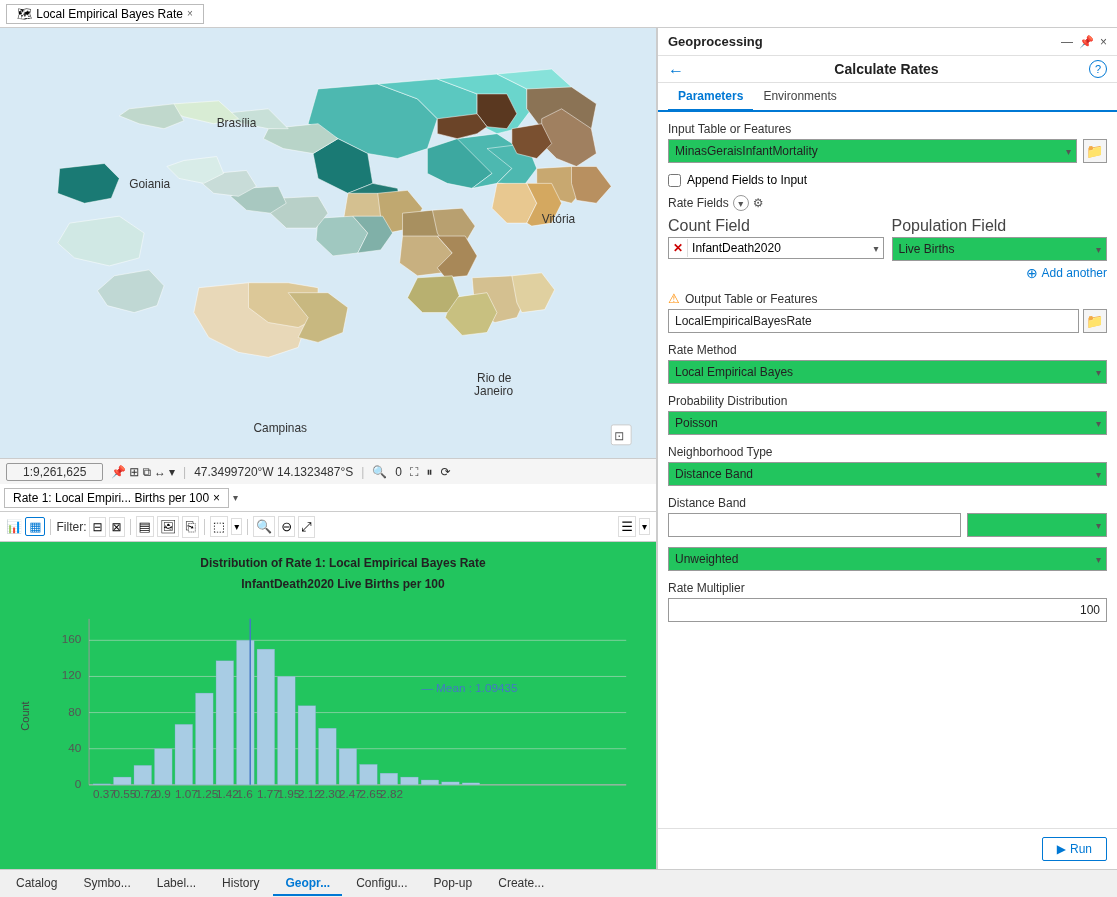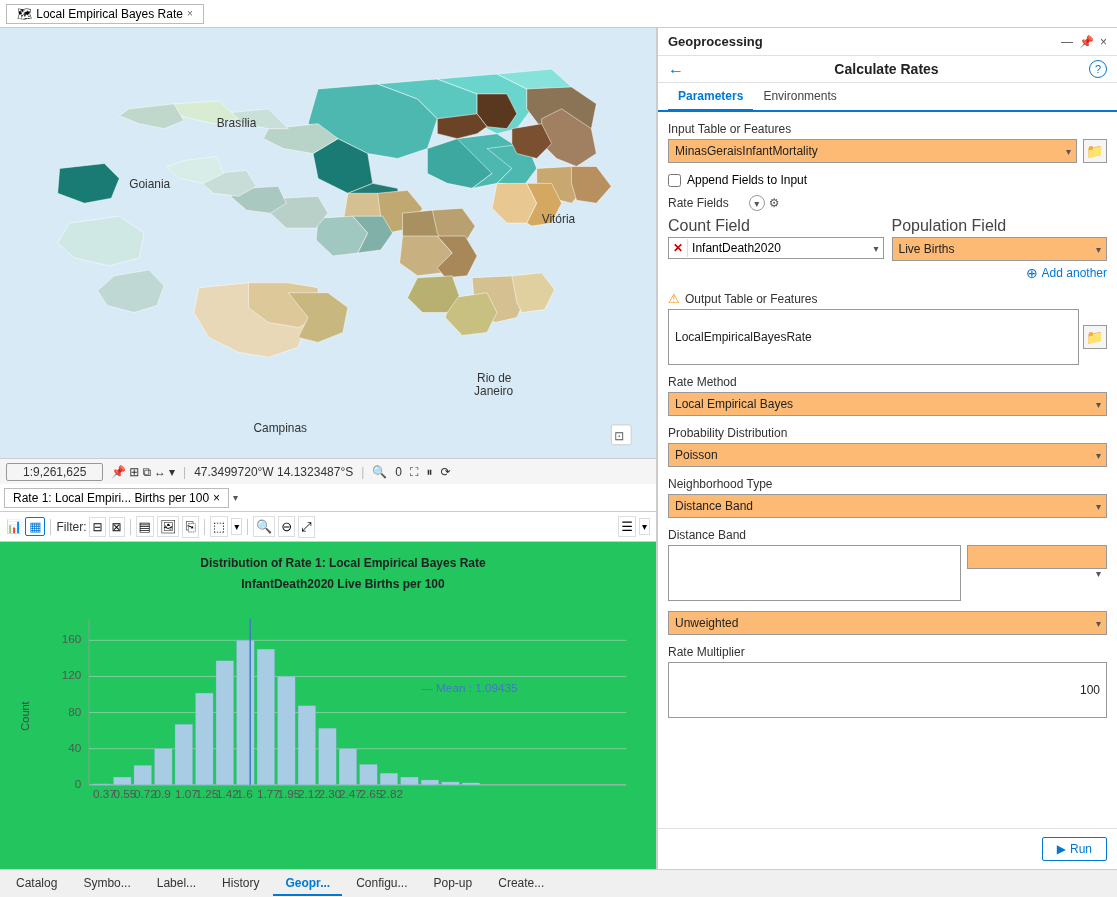--- a/index.html
+++ b/index.html
@@ -63,7 +63,7 @@
 
     .select-wrapper { position: relative; }
     .select-wrapper::after { content: '▾'; position: absolute; right: 6px; top: 50%; transform: translateY(-50%); pointer-events: none; font-size: 10px; color: #555; }
-    .form-select { width: 100%; border: 1px solid #999; padding: 4px 20px 4px 6px; font-size: 12px; color: #222; background: #fdba74; appearance: none; cursor: pointer; }
+    .form-select { width: 100%; border: 1px solid #999; padding: 4px 20px 4px 6px; font-size: 12px; color: #222; background: #22c55e; appearance: none; cursor: pointer; }
 
     .checkbox-row { display: flex; align-items: center; gap: 6px; margin-bottom: 8px; }
     .checkbox-row input[type=checkbox] { cursor: pointer; }

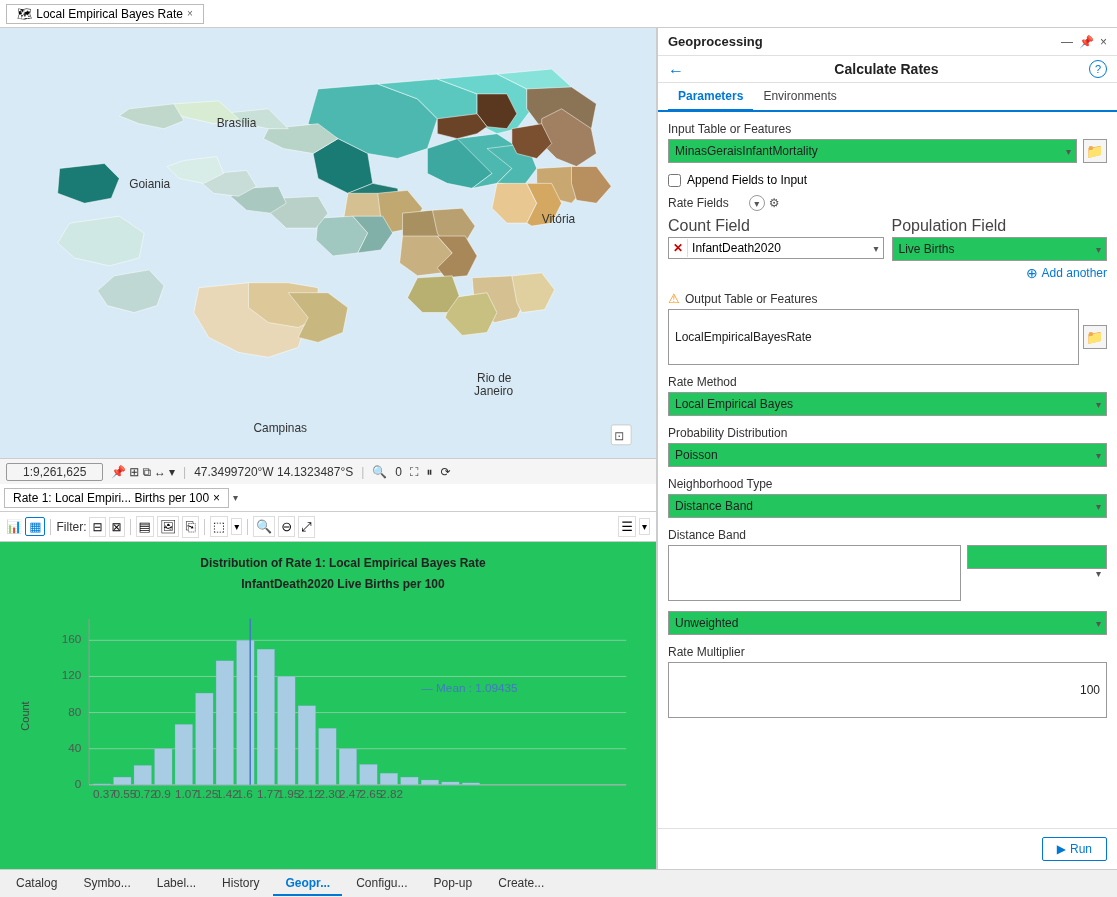--- a/index.html
+++ b/index.html
@@ -69,7 +69,7 @@
     .checkbox-row input[type=checkbox] { cursor: pointer; }
 
     
-    .rate-fields-header { display: flex; align-items: center; gap: 20px; margin-bottom: 6px; }
+    .rate-fields-header { display: flex; align-items: center; gap: 4px; margin-bottom: 6px; }
     .rate-fields-label { font-size: 12px; color: #333; }
     .rate-fields-icons { display: flex; gap: 4px; align-items: center; font-size: 13px; color: #555; }
 

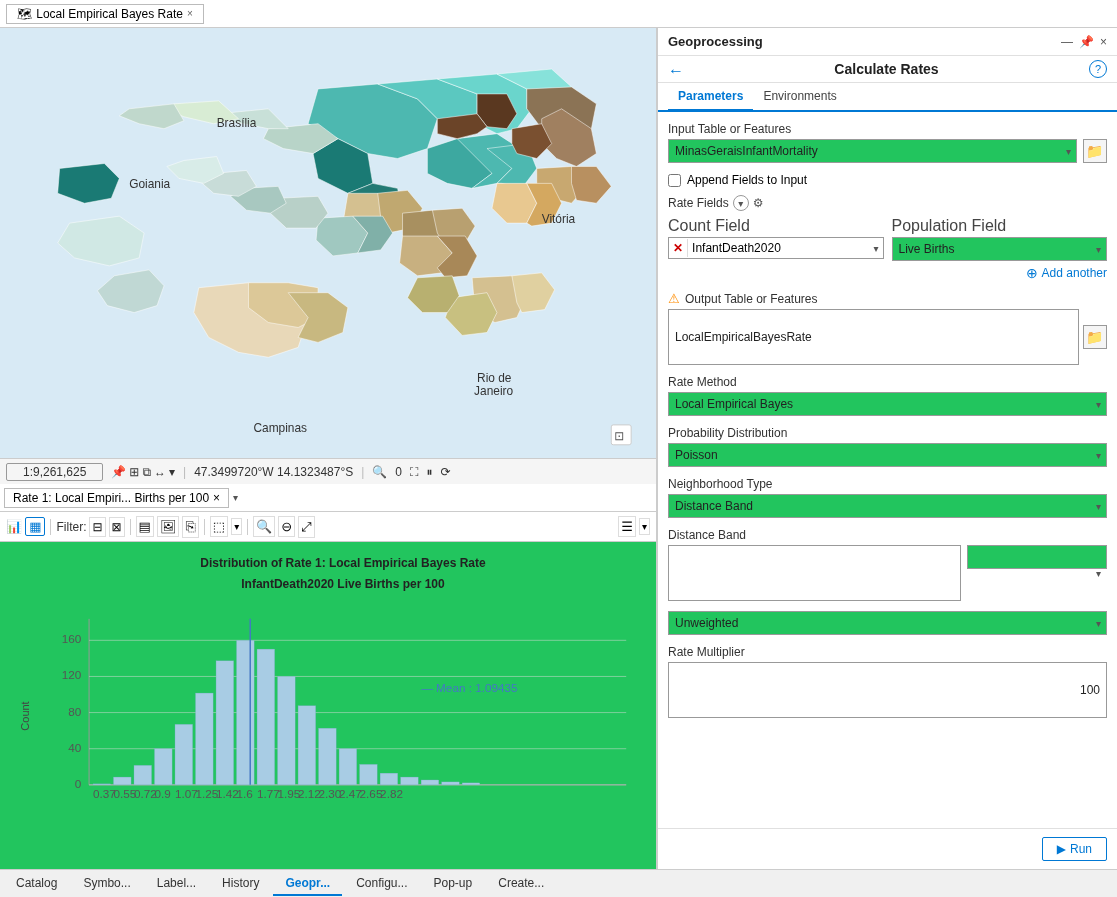--- a/index.html
+++ b/index.html
@@ -57,7 +57,7 @@
     .geo-content { flex: 1; overflow-y: auto; padding: 10px; }
     .form-group { margin-bottom: 10px; }
     .form-label { font-size: 12px; color: #333; margin-bottom: 3px; display: block; }
-    .form-input { width: 100%; border: 1px solid #999; padding: 20px 6px; font-size: 12px; color: #222; background: #fff; }
+    .form-input { width: 100%; border: 1px solid #999; padding: 4px 6px; font-size: 12px; color: #222; background: #fff; }
     .form-row { display: flex; align-items: center; gap: 6px; }
     .folder-btn { width: 24px; height: 24px; display: flex; align-items: center; justify-content: center; border: 1px solid #999; background: #f5f5f5; cursor: pointer; font-size: 14px; }
 

